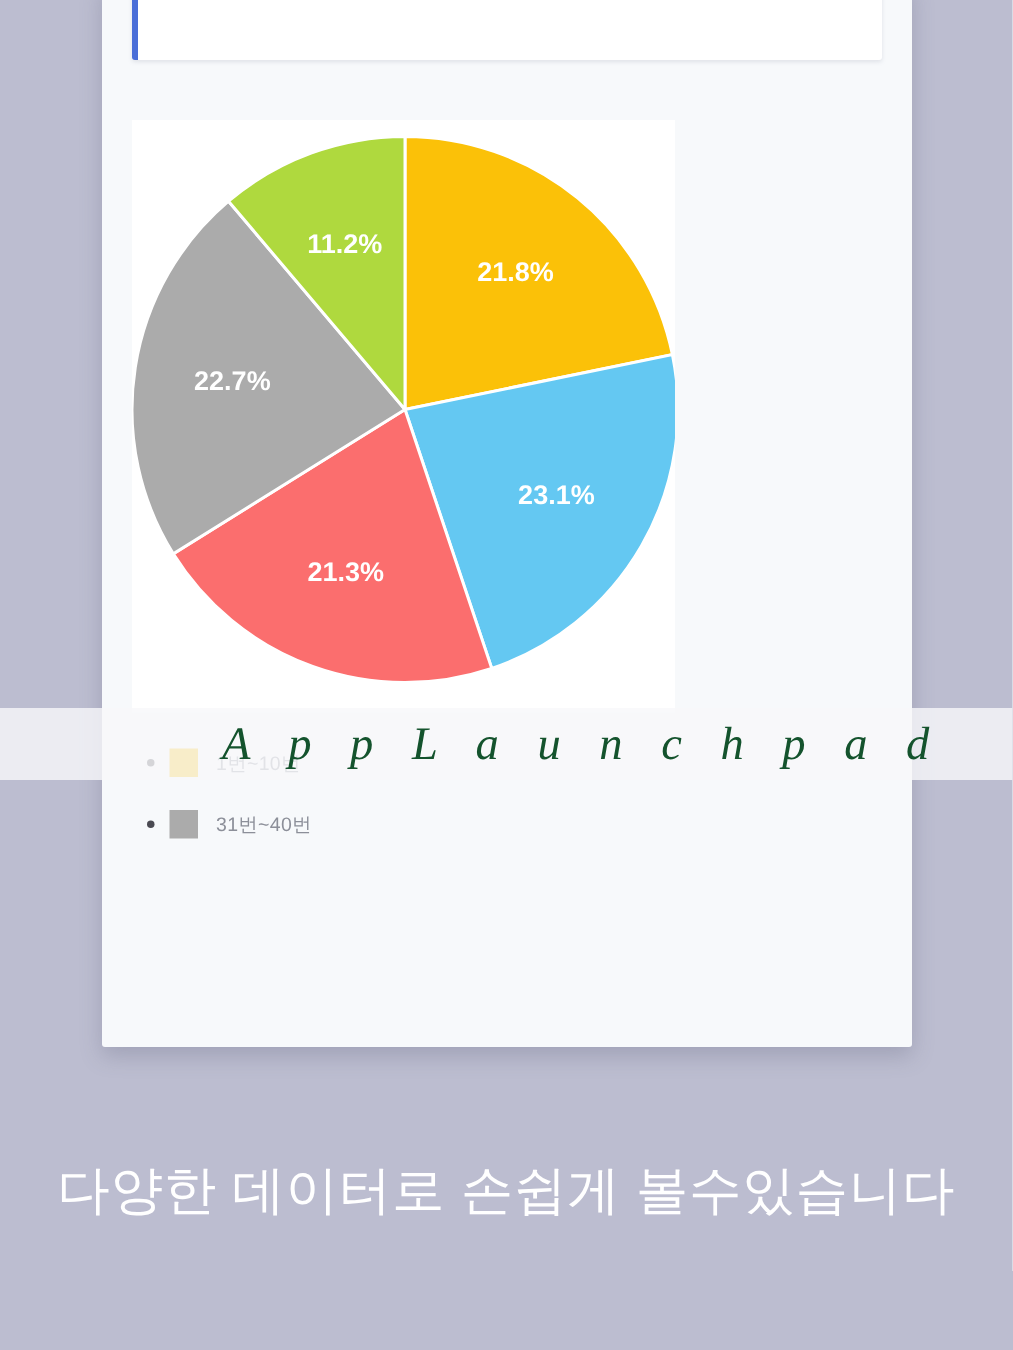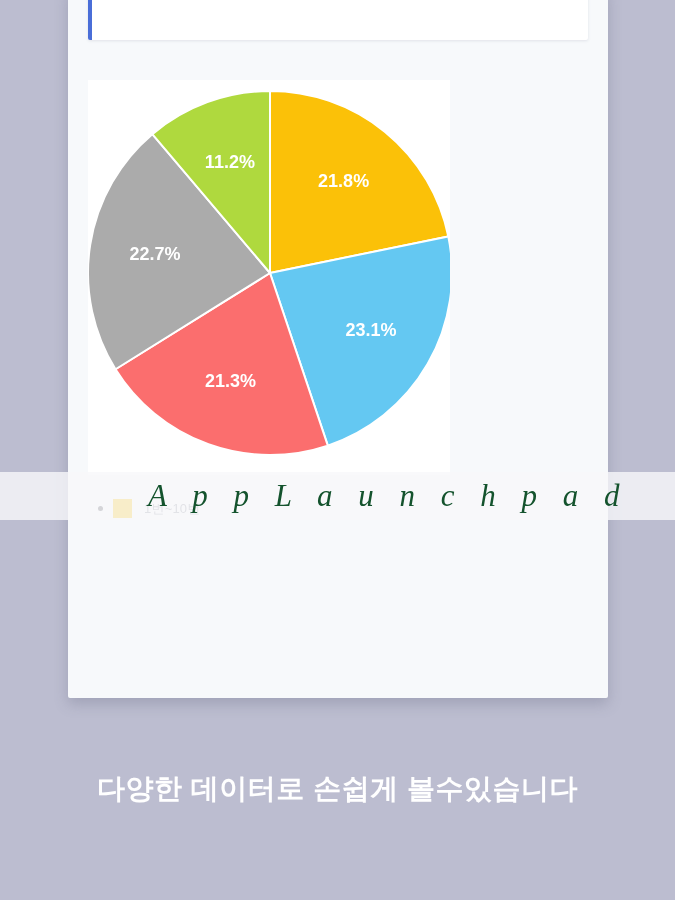--- a/index.html
+++ b/index.html
@@ -184,6 +184,11 @@
       <span class="legend-swatch" style="background: rgb(251, 193, 8);"></span>
       <span class="legend-label">1번~10번</span>
     </div>
+    <div class="legend-item">
+      <span class="legend-bullet"></span>
+      <span class="legend-swatch" style="background: rgb(171, 171, 171);"></span>
+      <span class="legend-label">31번~40번</span>
+    </div>
   </div>
 
 </div>

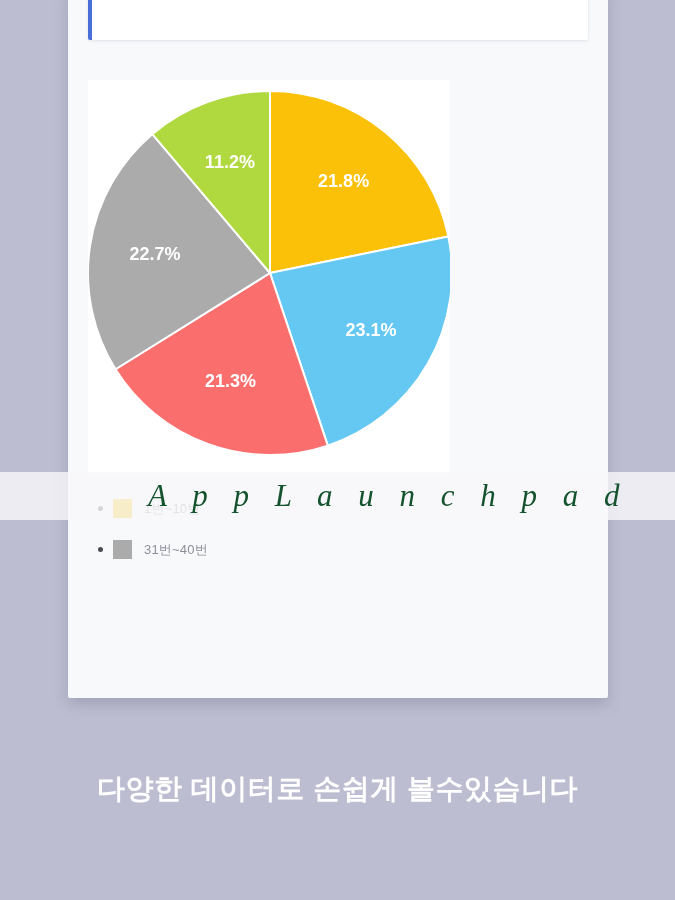--- a/index.html
+++ b/index.html
@@ -144,12 +144,11 @@
     top: 770px;
     width: 675px;
     text-align: center;
-    font-size: 28px;
+    font-size: 35px;
     color: #ffffff;
     letter-spacing: 0.5px;
     white-space: nowrap;
     z-index: 20;
-    font-weight: bold;
   }
 </style>
 </head>

